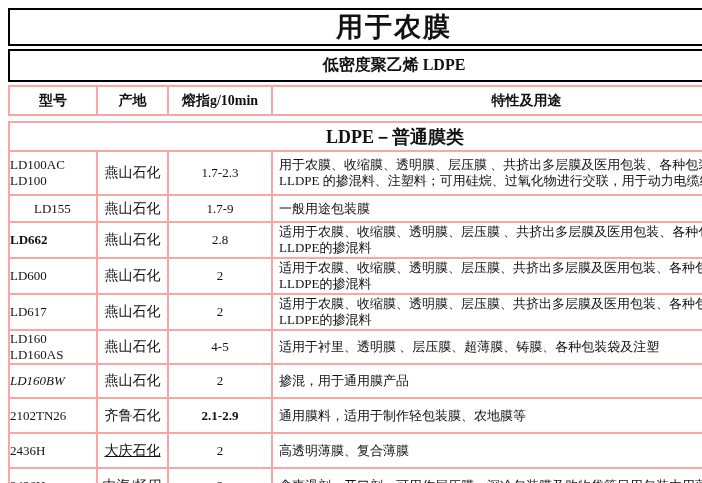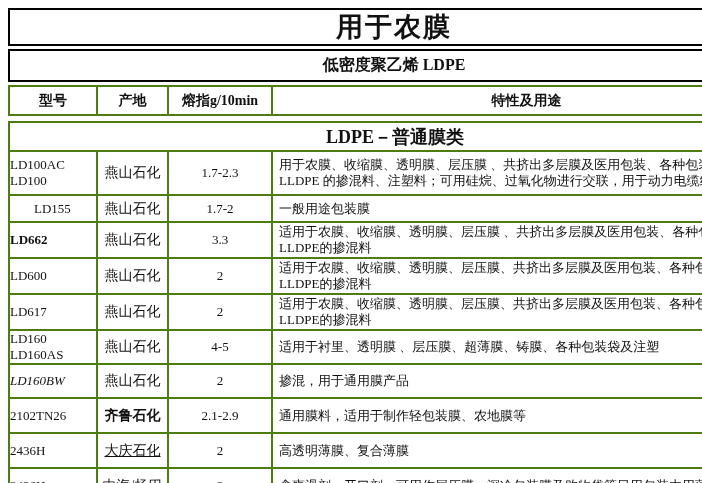--- a/index.html
+++ b/index.html
@@ -15,7 +15,7 @@
   .subtitle-box{height:33px;margin-bottom:3px;display:flex;align-items:center;justify-content:center;}
   .subtitle-box .t{font-size:16px;font-weight:bold;}
   table{border-collapse:collapse;table-layout:fixed;width:772px;background:#fff;}
-  td,th{border:2px solid #4d7c0f;padding:0;vertical-align:middle;overflow:hidden;}
+  td,th{border:2px solid #fca5a5;padding:0;vertical-align:middle;overflow:hidden;}
   .hdr-table{margin-bottom:5px;}
   .hdr-table th{height:27px;font-size:14px;font-weight:bold;text-align:center;}
   .section-cell{height:27px;text-align:center;font-size:18px;font-weight:bold;}

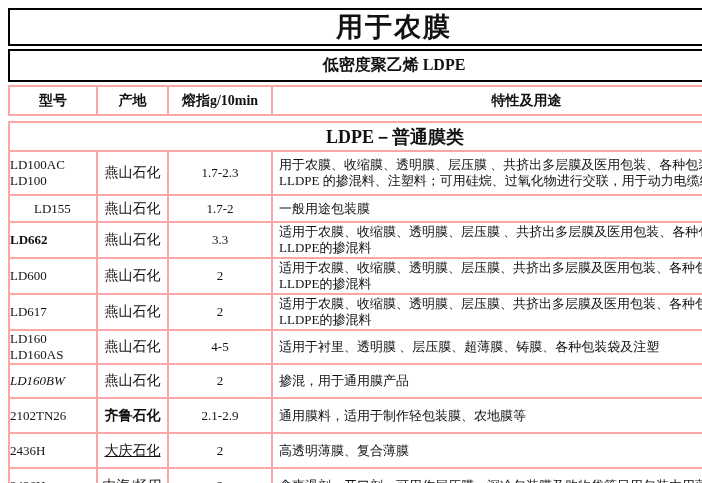--- a/index.html
+++ b/index.html
@@ -87,7 +87,7 @@
             <div class="inner" style="max-height: 27px;">燕山石化</div>
           </td>
     <td class="c-melt">
-            <div class="inner" style="max-height: 27px;">1.7-2</div>
+            <div class="inner" style="max-height: 27px;">1.7-9</div>
           </td>
     <td class="c-desc"><div class="inner" style="max-height: 27px;">一般用途包装膜</div></td>
   </tr>

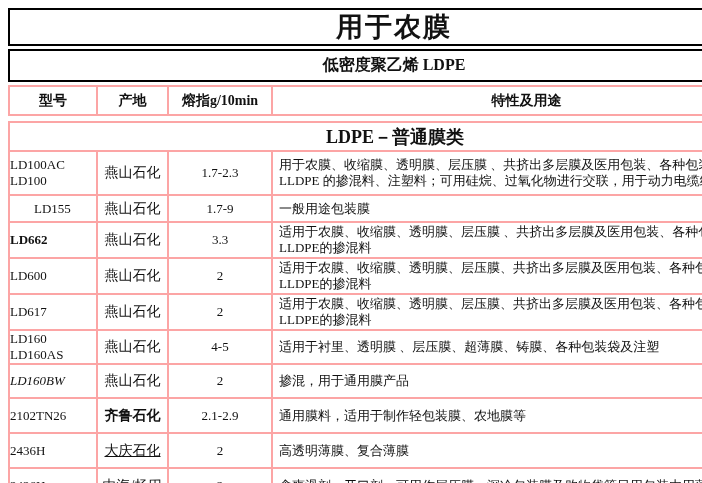--- a/index.html
+++ b/index.html
@@ -97,7 +97,7 @@
             <div class="inner" style="max-height: 35px;">燕山石化</div>
           </td>
     <td class="c-melt">
-            <div class="inner" style="max-height: 35px;">3.3</div>
+            <div class="inner" style="max-height: 35px;">2.8</div>
           </td>
     <td class="c-desc"><div class="inner" style="max-height: 35px;">适用于农膜、收缩膜、透明膜、层压膜 、共挤出多层膜及医用包装、各种包装袋和
 LLDPE的掺混料</div></td>

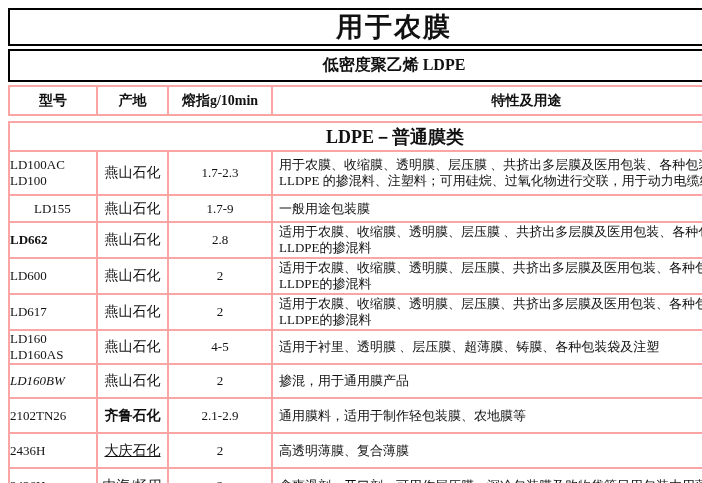--- a/index.html
+++ b/index.html
@@ -148,7 +148,7 @@
         <tr style="height: 35px;">
     <td class="c-model"><div class="inner" style="max-height: 35px;">2102TN26</div></td>
     <td class="c-origin">
-            <div class="inner" style="max-height: 35px; font-weight: bold;">齐鲁石化</div>
+            <div class="inner" style="max-height: 35px;">齐鲁石化</div>
           </td>
     <td class="c-melt">
             <div class="inner" style="max-height: 35px;">2.1-2.9</div>

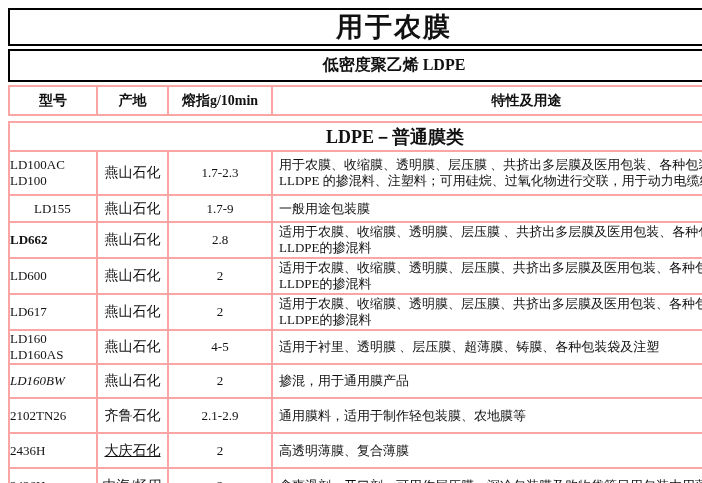--- a/index.html
+++ b/index.html
@@ -151,7 +151,7 @@
             <div class="inner" style="max-height: 35px;">齐鲁石化</div>
           </td>
     <td class="c-melt">
-            <div class="inner" style="max-height: 35px;">2.1-2.9</div>
+            <div class="inner" style="max-height: 35px; font-weight: bold;">2.1-2.9</div>
           </td>
     <td class="c-desc"><div class="inner" style="max-height: 35px;">通用膜料，适用于制作轻包装膜、农地膜等</div></td>
   </tr>

